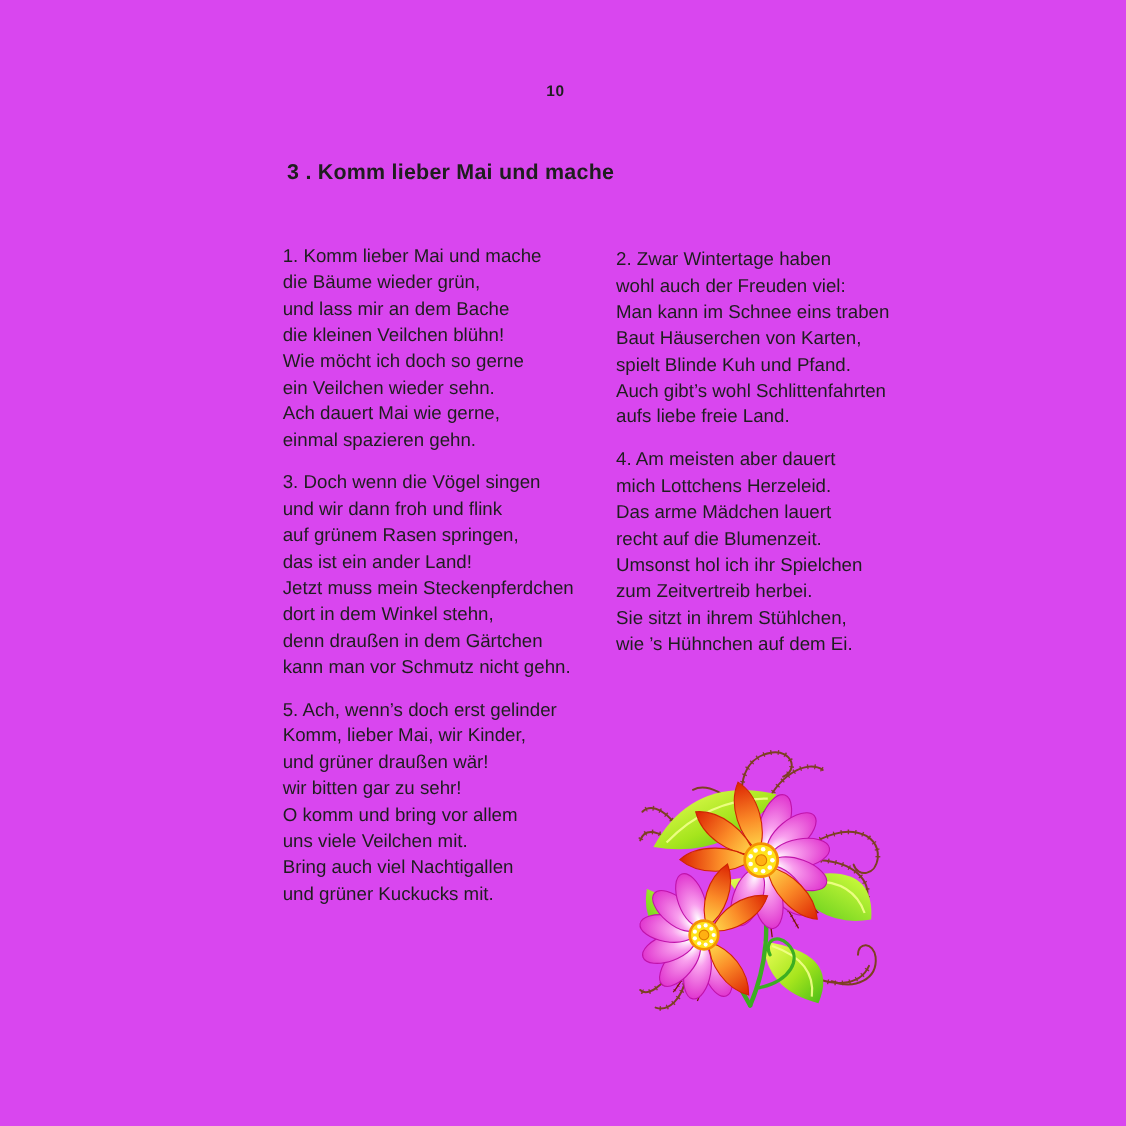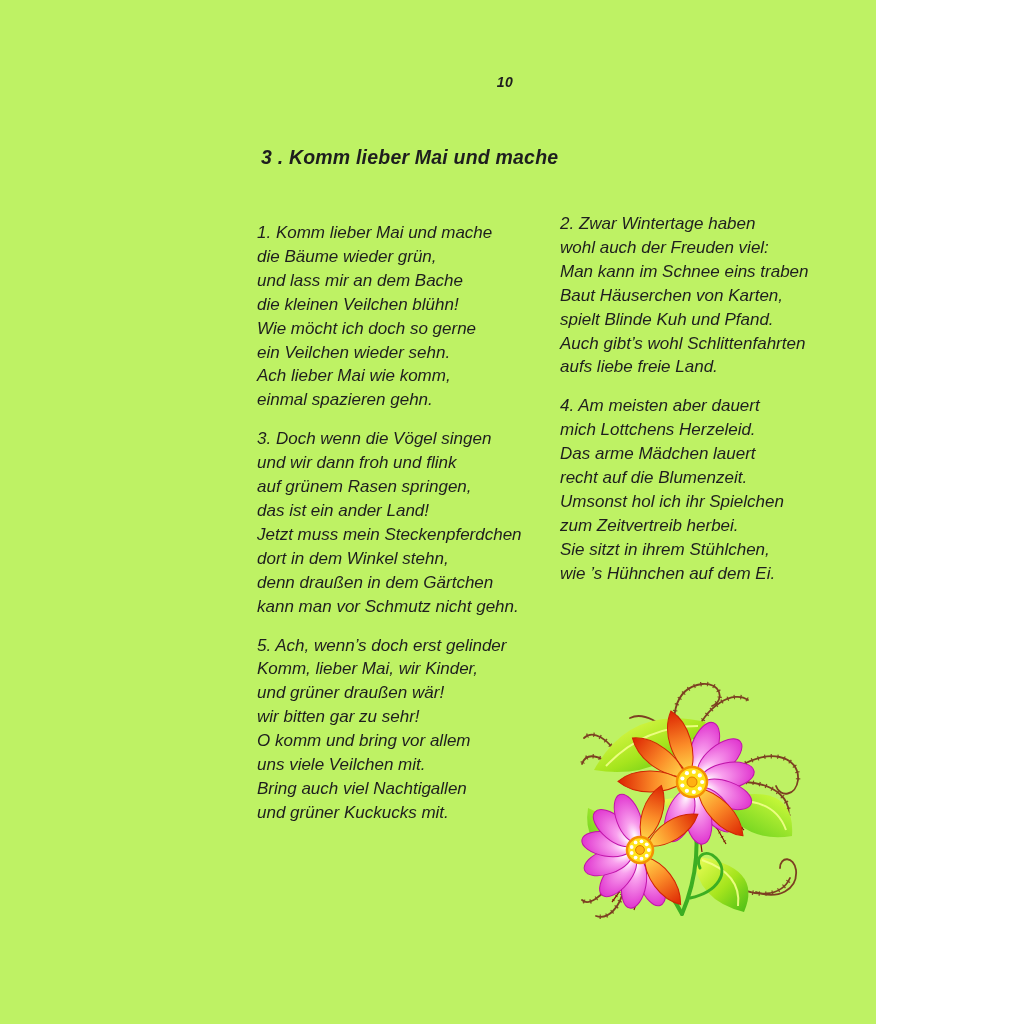--- a/index.html
+++ b/index.html
@@ -7,7 +7,7 @@
     width:1024px;height:1024px;background:#ffffff;
     font-family:"Liberation Sans", sans-serif;color:#1e1e1e;
   }
-  .page{position:relative;width:876px;height:1024px;background:#bef264;overflow:hidden;font-style:italic;}
+  .page{position:relative;width:1024px;height:1024px;background:#d946ef;overflow:hidden;}
   .page-number{
     position:absolute;top:74px;left:0;width:1010px;text-align:center;
     font-size:14px;font-weight:bold;letter-spacing:.5px;

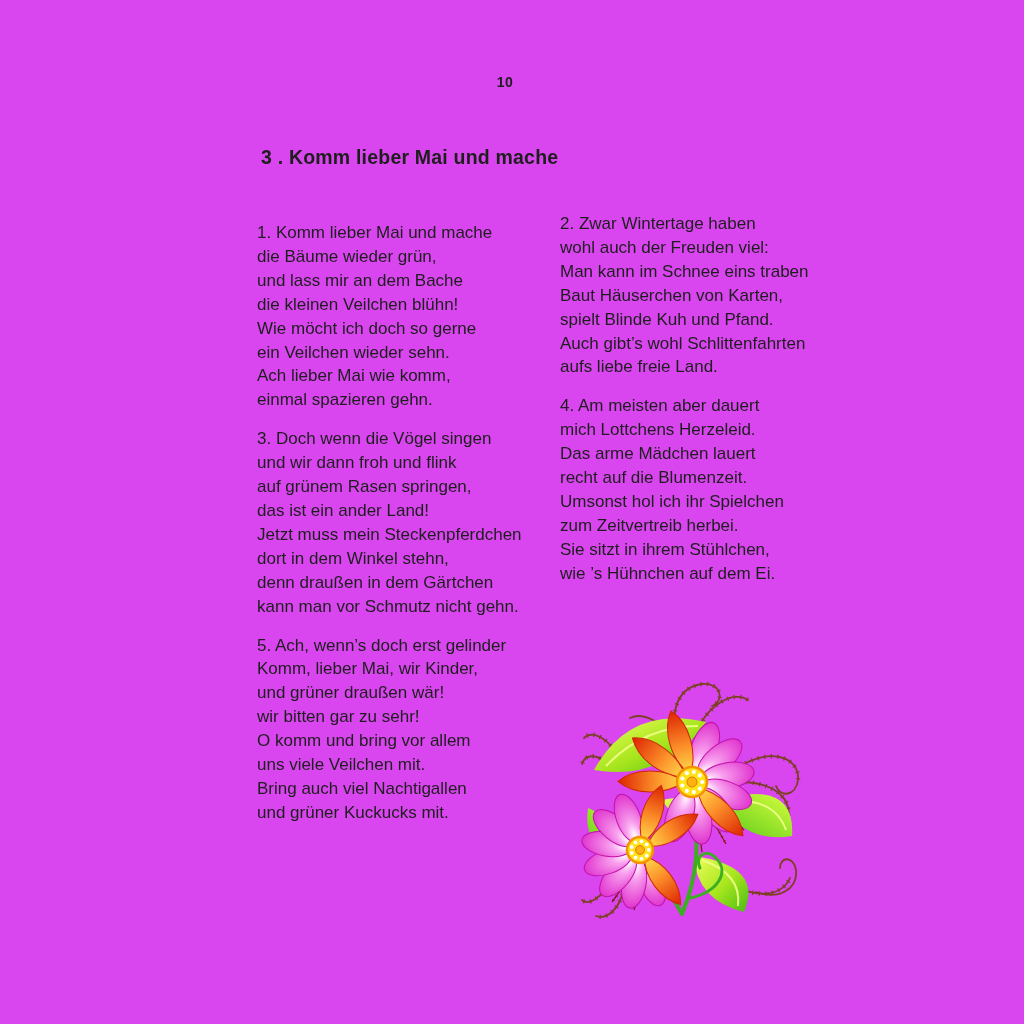--- a/index.html
+++ b/index.html
@@ -18,7 +18,7 @@
   }
   .col{position:absolute;}
   .col-left{left:257px;top:221px;width:300px;}
-  .col-right{left:560px;top:212px;width:300px;}
+  .col-right{left:560px;top:224px;width:300px;}
   .verse{margin:0 0 15px 0;}
   .line{font-size:17px;line-height:23.9px;white-space:nowrap;}
   .flower{position:absolute;left:578px;top:660px;width:238px;height:264px;}

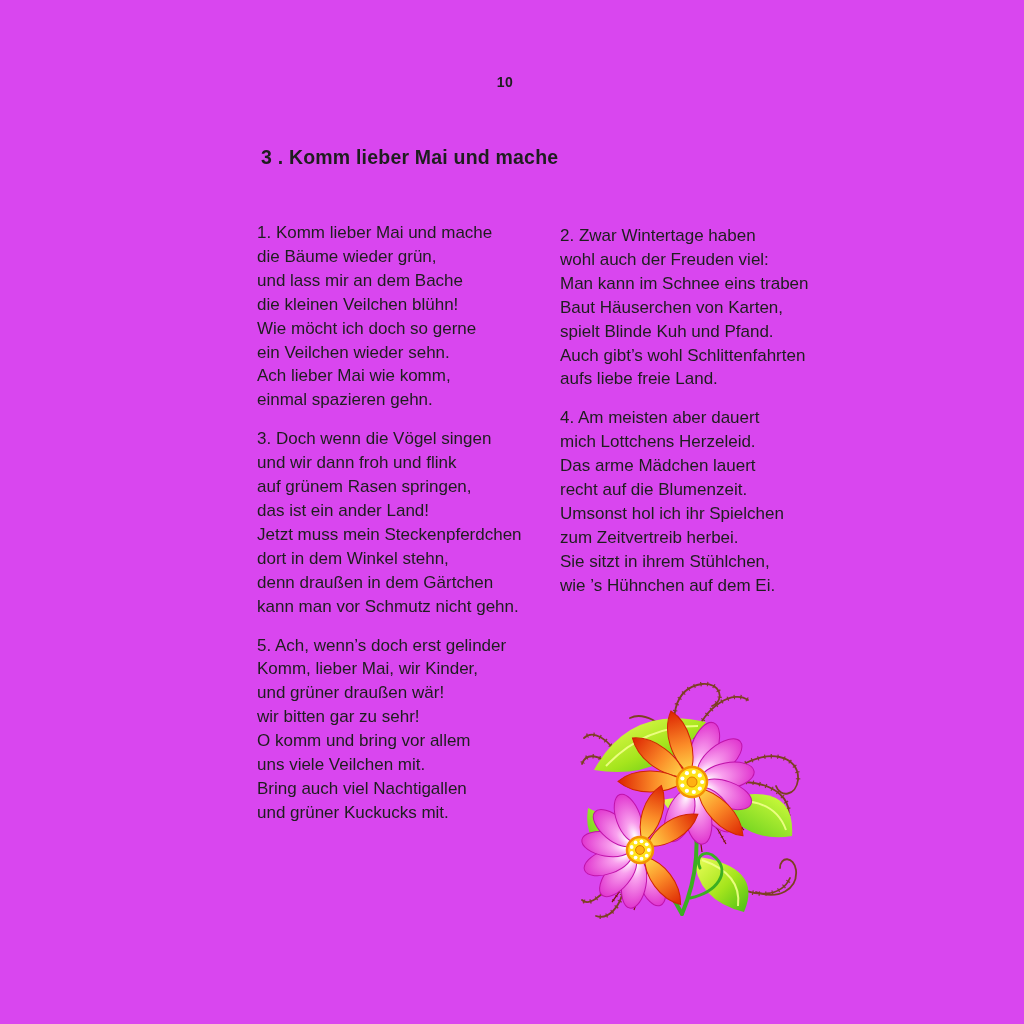--- a/index.html
+++ b/index.html
@@ -47,7 +47,7 @@
         <div class="line">die kleinen Veilchen blühn!</div>
         <div class="line">Wie möcht ich doch so gerne</div>
         <div class="line">ein Veilchen wieder sehn.</div>
-        <div class="line">Ach lieber Mai wie komm,</div>
+        <div class="line">Ach dauert Mai wie gerne,</div>
         <div class="line">einmal spazieren gehn.</div>
       </div>
     <div class="verse">

